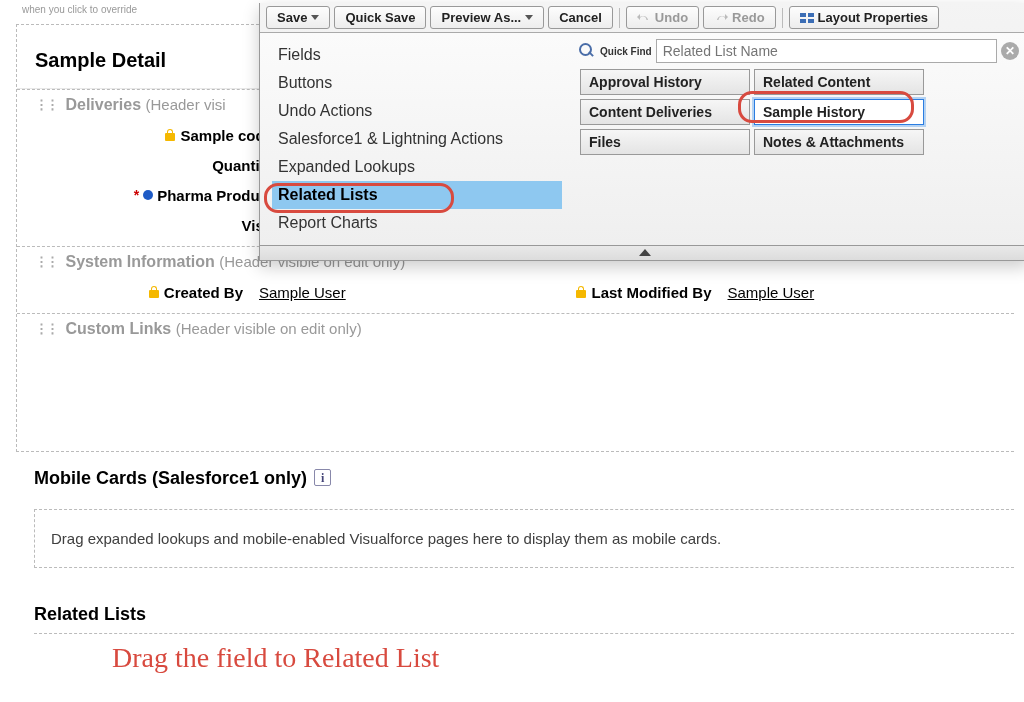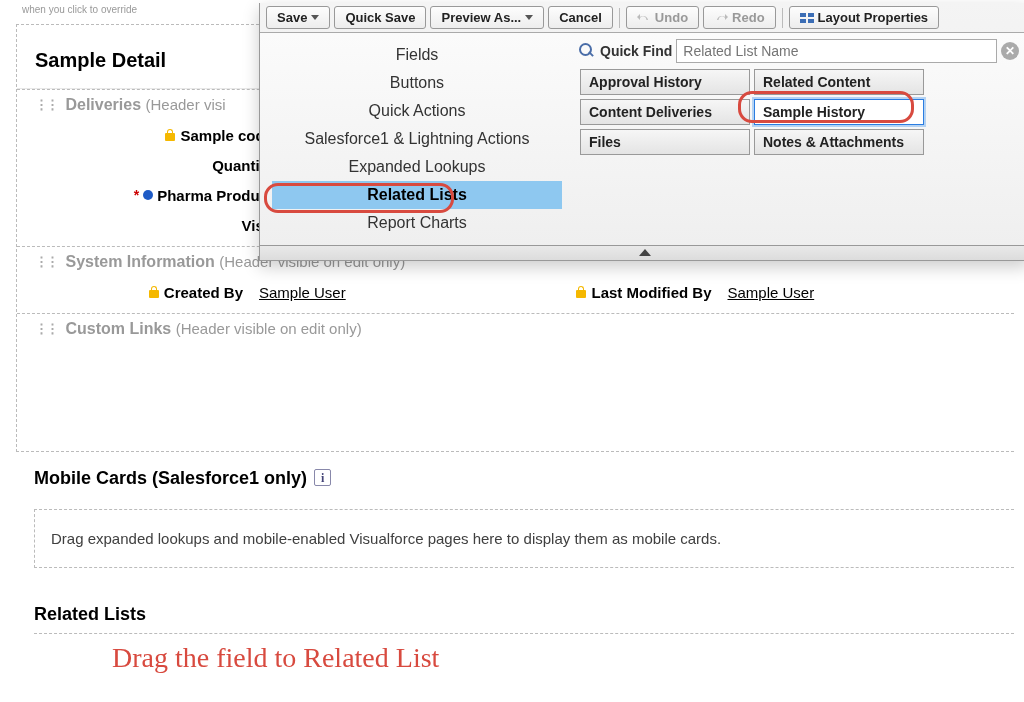--- a/index.html
+++ b/index.html
@@ -218,7 +218,6 @@
   .category-list {
     width: 310px;
     padding: 8px 8px 8px 12px;
-    text-align: center;
   }
   .category-item {
     font-size: 16px;

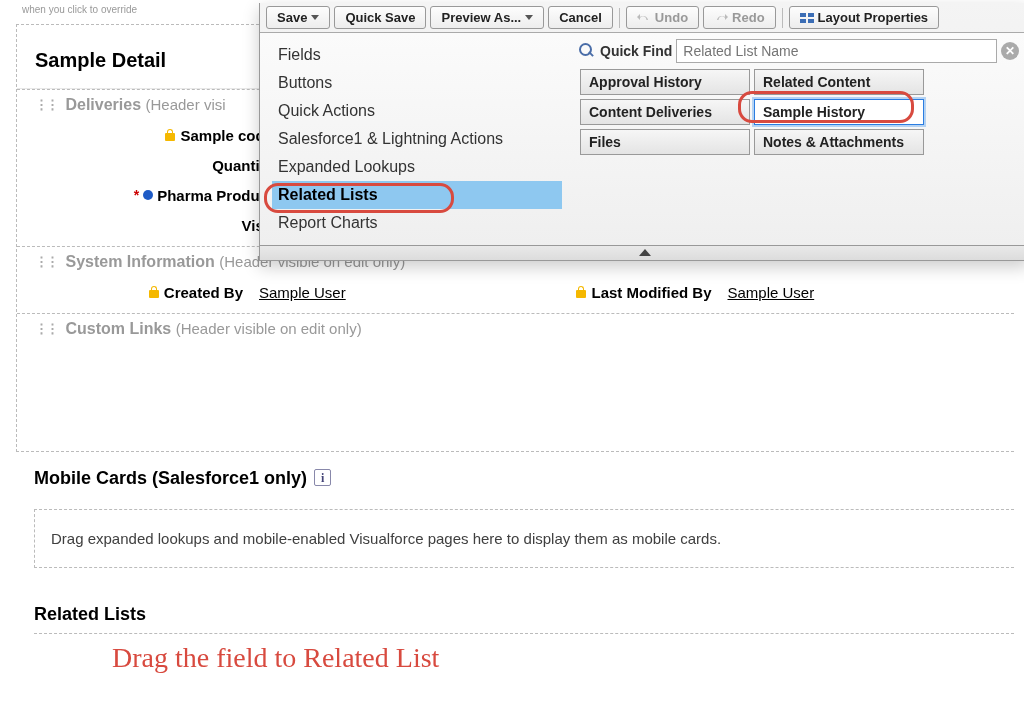--- a/index.html
+++ b/index.html
@@ -252,7 +252,7 @@
     content:""; position:absolute; left:10px; top:11px;
     width:6px; height:2px; background:#4a6da8; transform:rotate(45deg);
   }
-  .quickfind-label { font-weight: bold; font-size: 14px; }
+  .quickfind-label { font-weight: bold; font-size: 10px; }
   .quickfind-input {
     flex: 1;
     border: 1px solid #aaa;

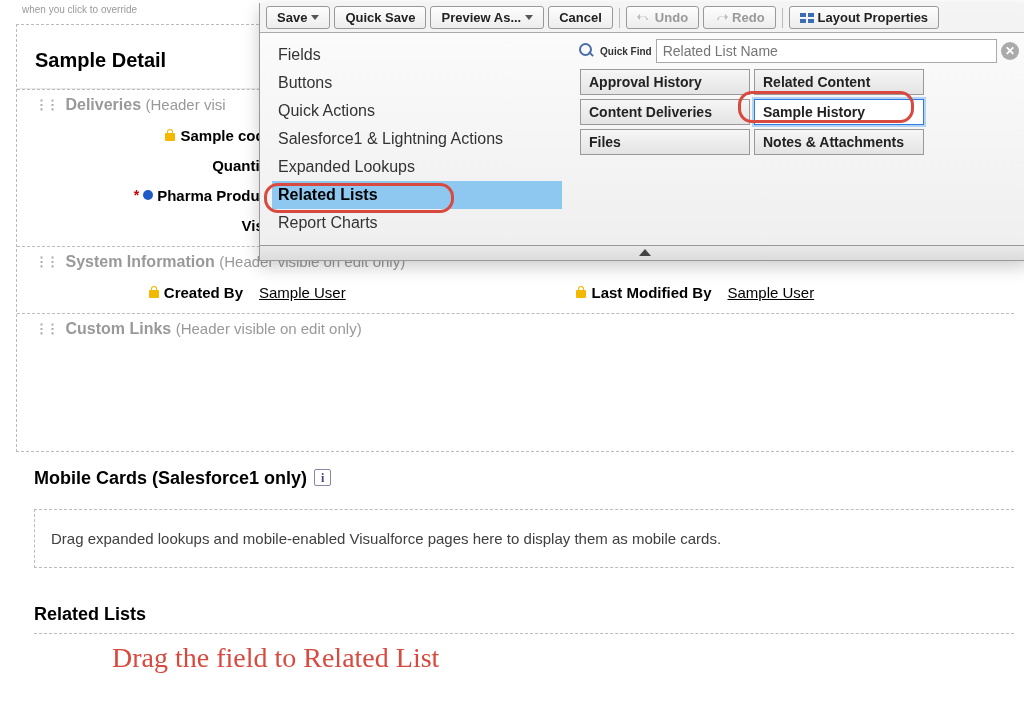--- a/index.html
+++ b/index.html
@@ -440,7 +440,7 @@
       <div class="category-list" id="cat-list">
           <div class="category-item">Fields</div>
           <div class="category-item">Buttons</div>
-          <div class="category-item">Quick Actions</div>
+          <div class="category-item">Undo Actions</div>
           <div class="category-item">Salesforce1 &amp; Lightning Actions</div>
           <div class="category-item">Expanded Lookups</div>
           <div class="category-item selected">Related Lists</div>

